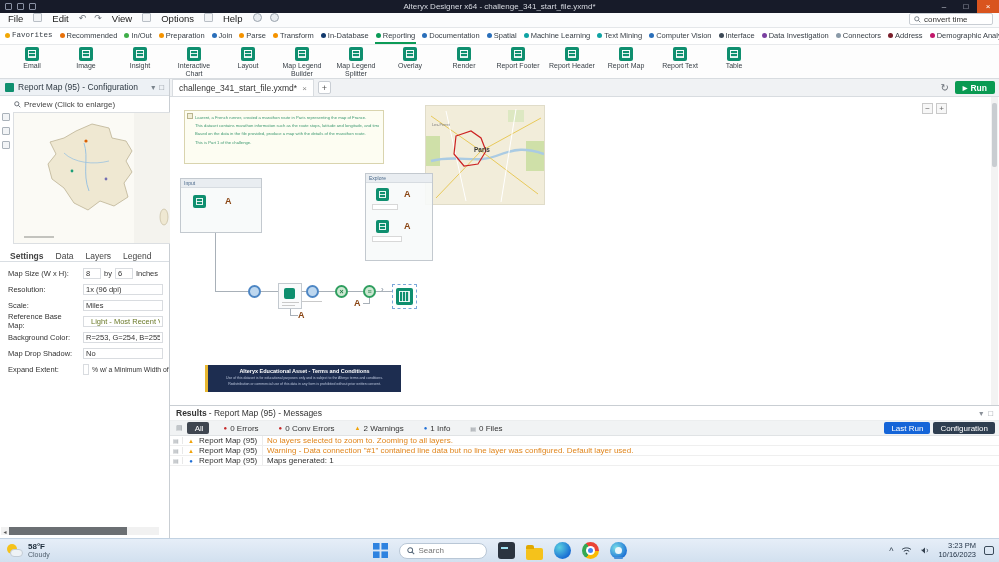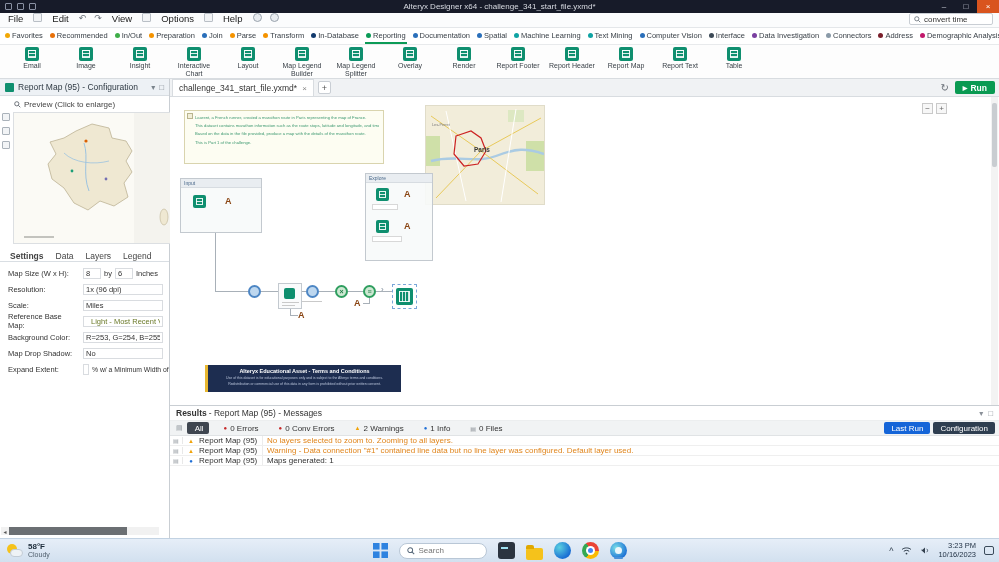--- a/index.html
+++ b/index.html
@@ -197,7 +197,7 @@
 
   <div class="cats">
 
-      <div class="cat" style="border-bottom-color: transparent;">
+      <div class="cat" style="border-bottom-color: transparent; font-family: Liberation Mono, monospace;">
         <span class="dot" style="background: rgb(242, 168, 5);"></span>
         <span>Favorites</span>
       </div>

